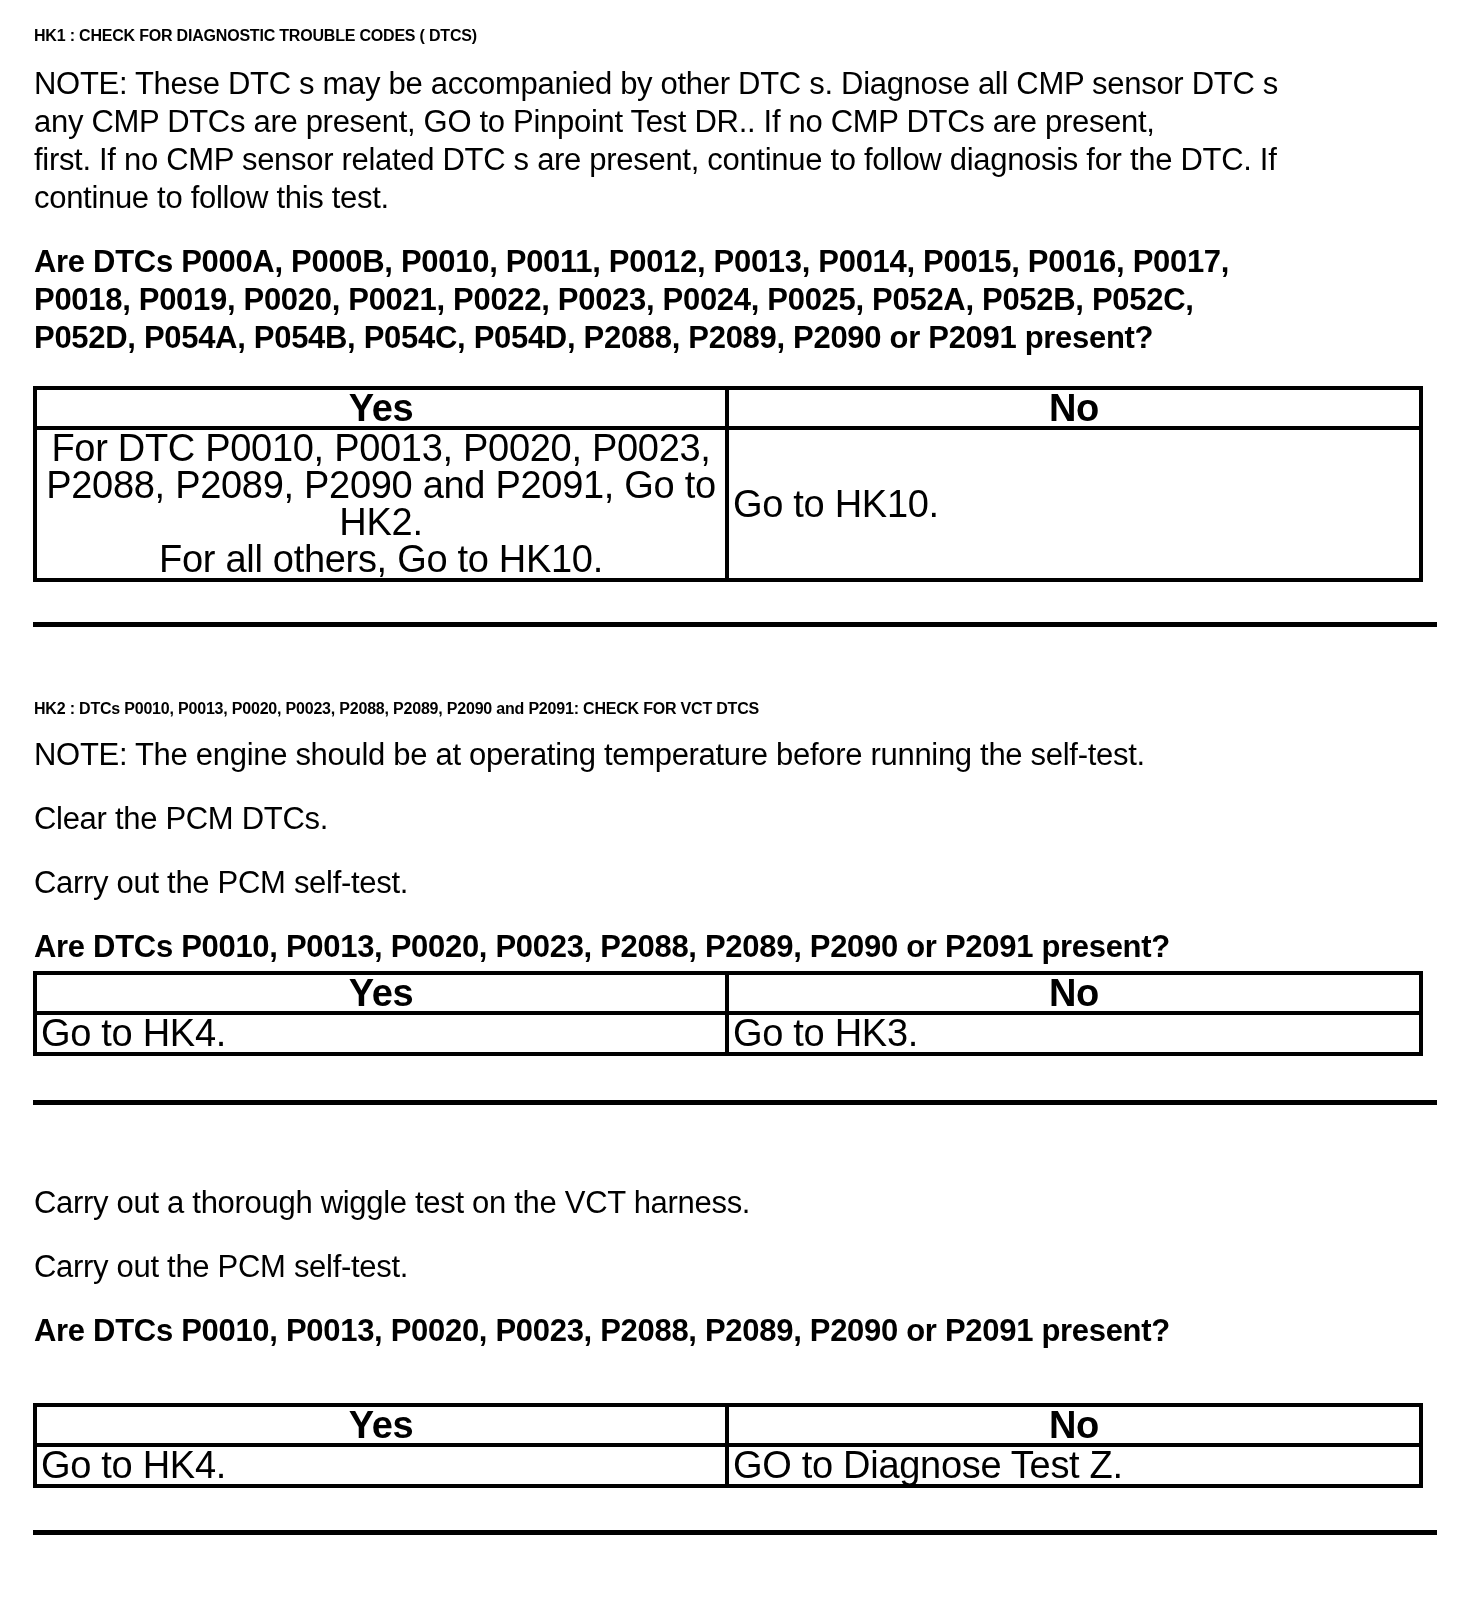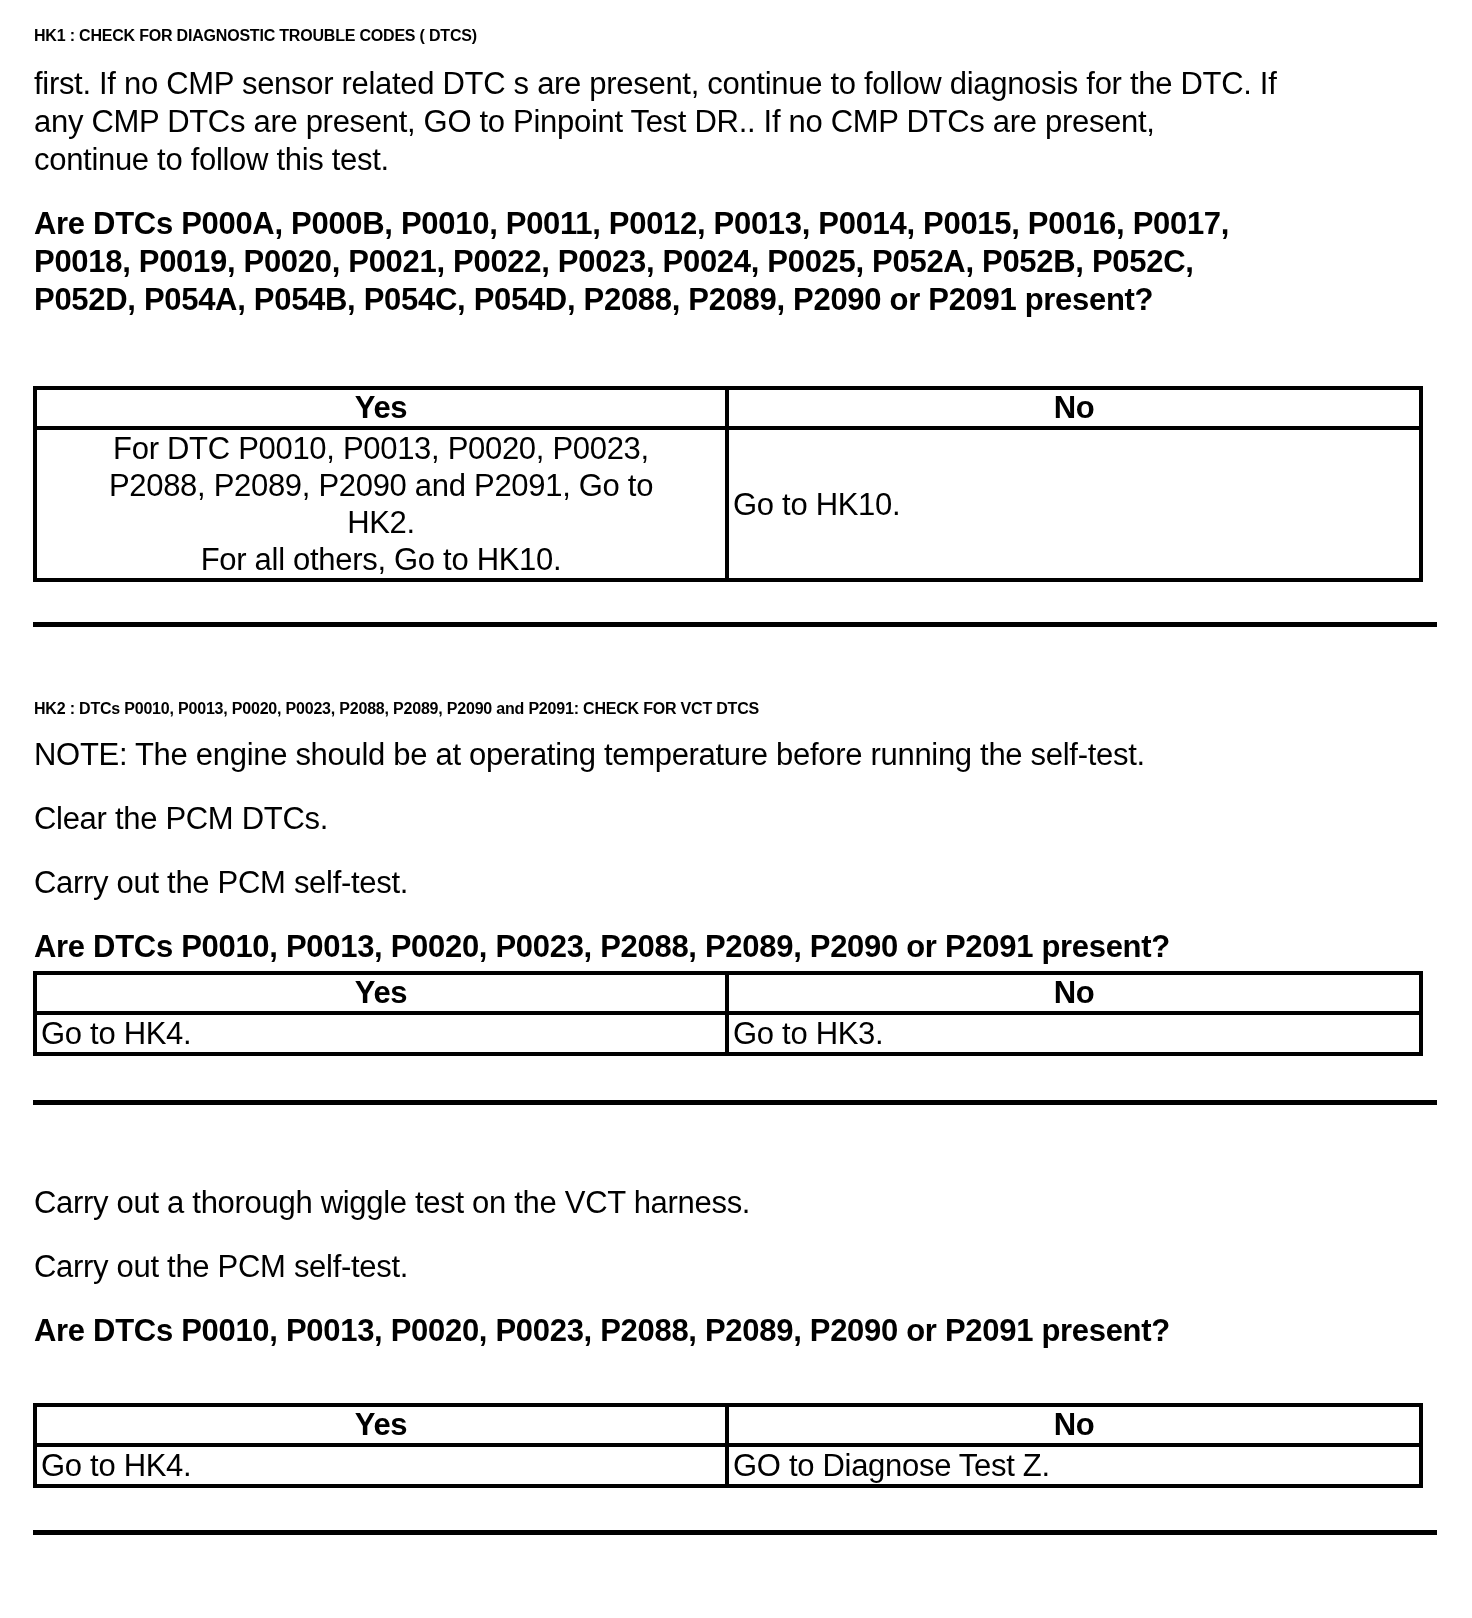--- a/index.html
+++ b/index.html
@@ -67,6 +67,7 @@
 <div class="section" style="top:21px;">
   <h2 class="step-title">HK1 : CHECK FOR DIAGNOSTIC TROUBLE CODES ( DTCS)</h2>
   <div class="note-block">
+    <p class="para">NOTE: These DTC s may be accompanied by other DTC s. Diagnose all CMP sensor DTC s</p>
     <p class="para">first. If no CMP sensor related DTC s are present, continue to follow diagnosis for the DTC. If</p>
     <p class="para">any CMP  DTCs are present, GO to Pinpoint Test DR.. If no CMP  DTCs are present,</p>
     <p class="para">continue to follow this test.</p>

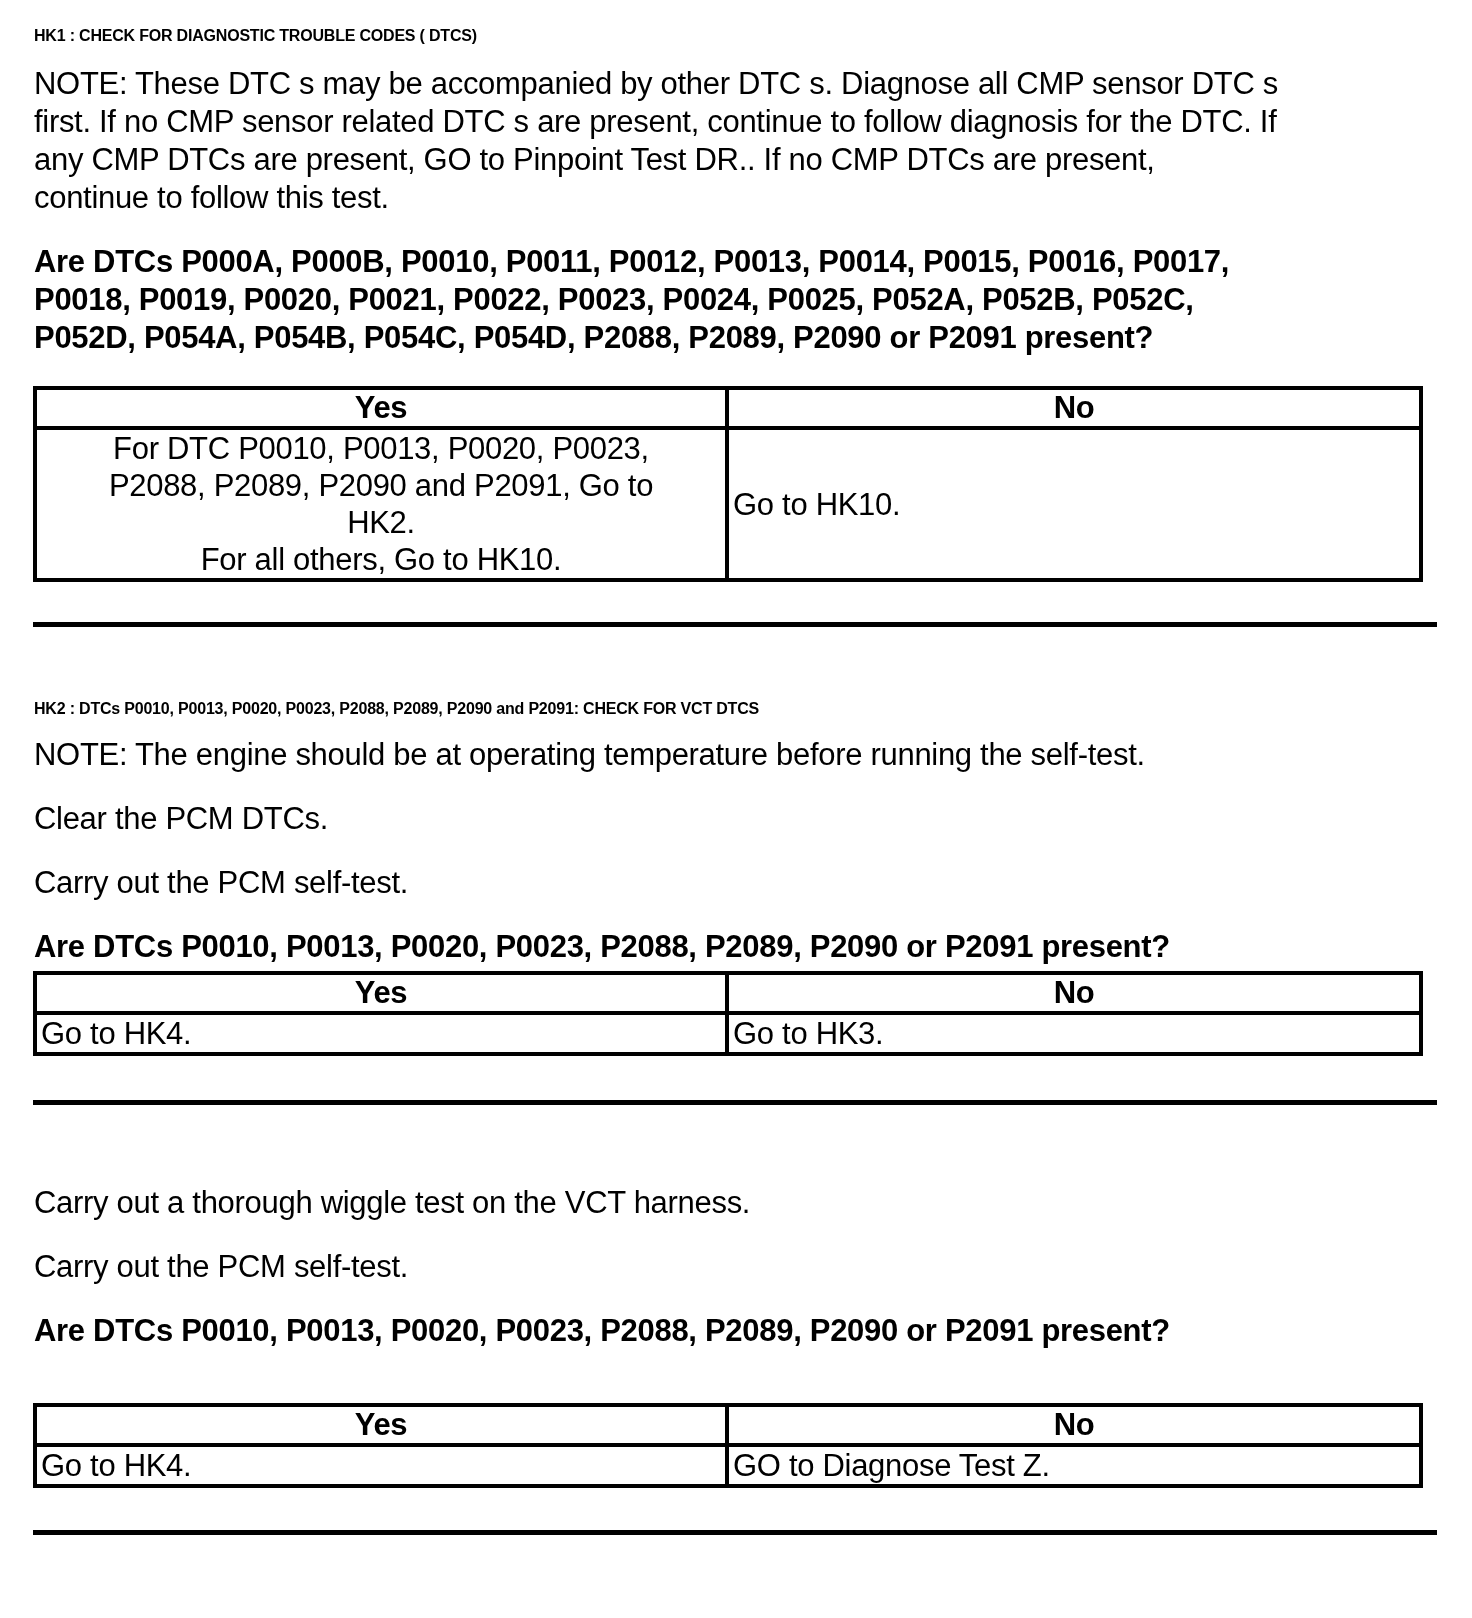--- a/index.html
+++ b/index.html
@@ -68,8 +68,8 @@
   <h2 class="step-title">HK1 : CHECK FOR DIAGNOSTIC TROUBLE CODES ( DTCS)</h2>
   <div class="note-block">
     <p class="para">NOTE: These DTC s may be accompanied by other DTC s. Diagnose all CMP sensor DTC s</p>
+    <p class="para">any CMP  DTCs are present, GO to Pinpoint Test DR.. If no CMP  DTCs are present,</p>
     <p class="para">first. If no CMP sensor related DTC s are present, continue to follow diagnosis for the DTC. If</p>
-    <p class="para">any CMP  DTCs are present, GO to Pinpoint Test DR.. If no CMP  DTCs are present,</p>
     <p class="para">continue to follow this test.</p>
   </div>
   <div class="line-gap">

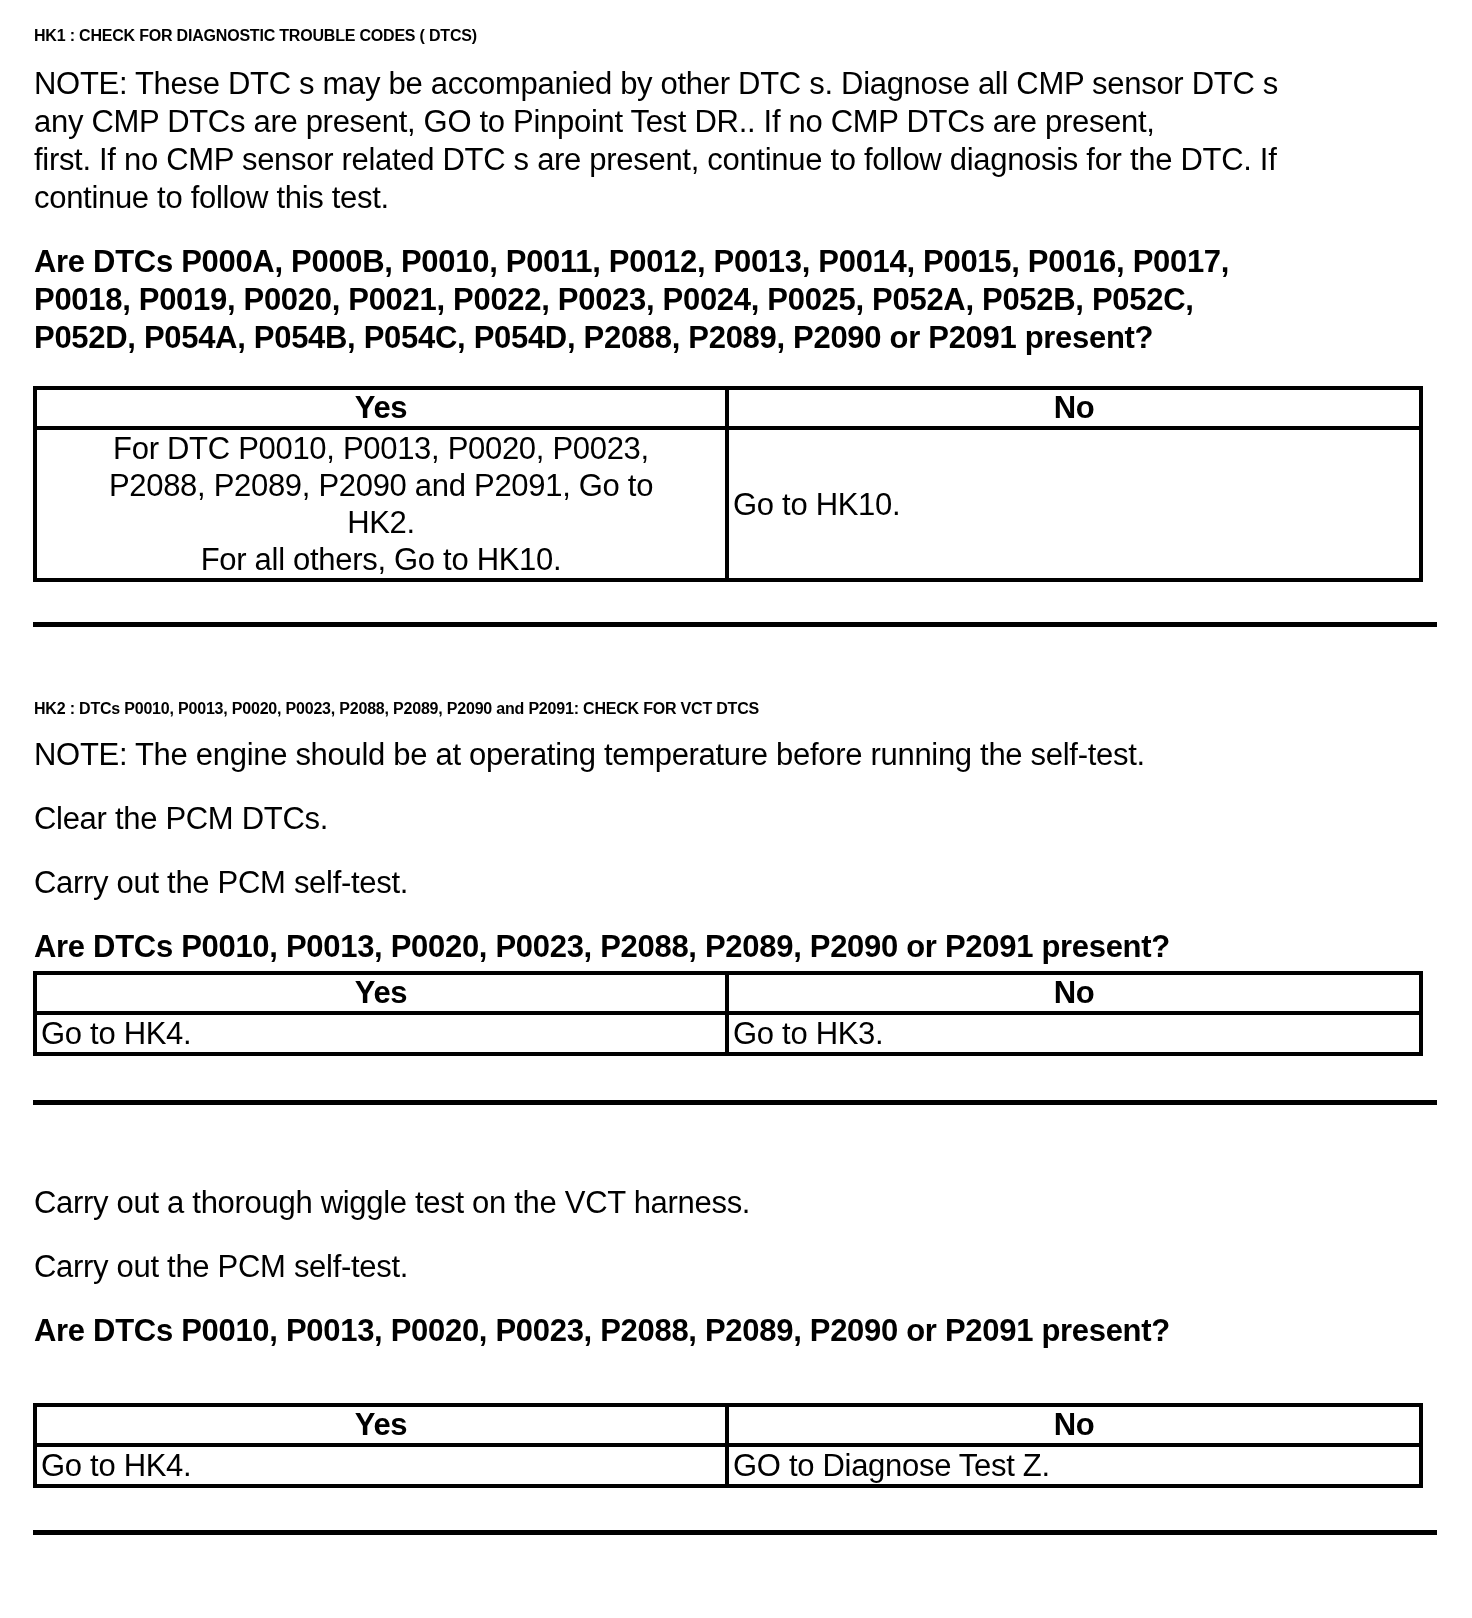--- a/index.html
+++ b/index.html
@@ -36,7 +36,7 @@
     width: 1390px;
     border-collapse: collapse;
     table-layout: fixed;
-    font-size: 31px;
+    font-size: 38px;
     letter-spacing: -0.3px;
   }
   table.yn th, table.yn td {

